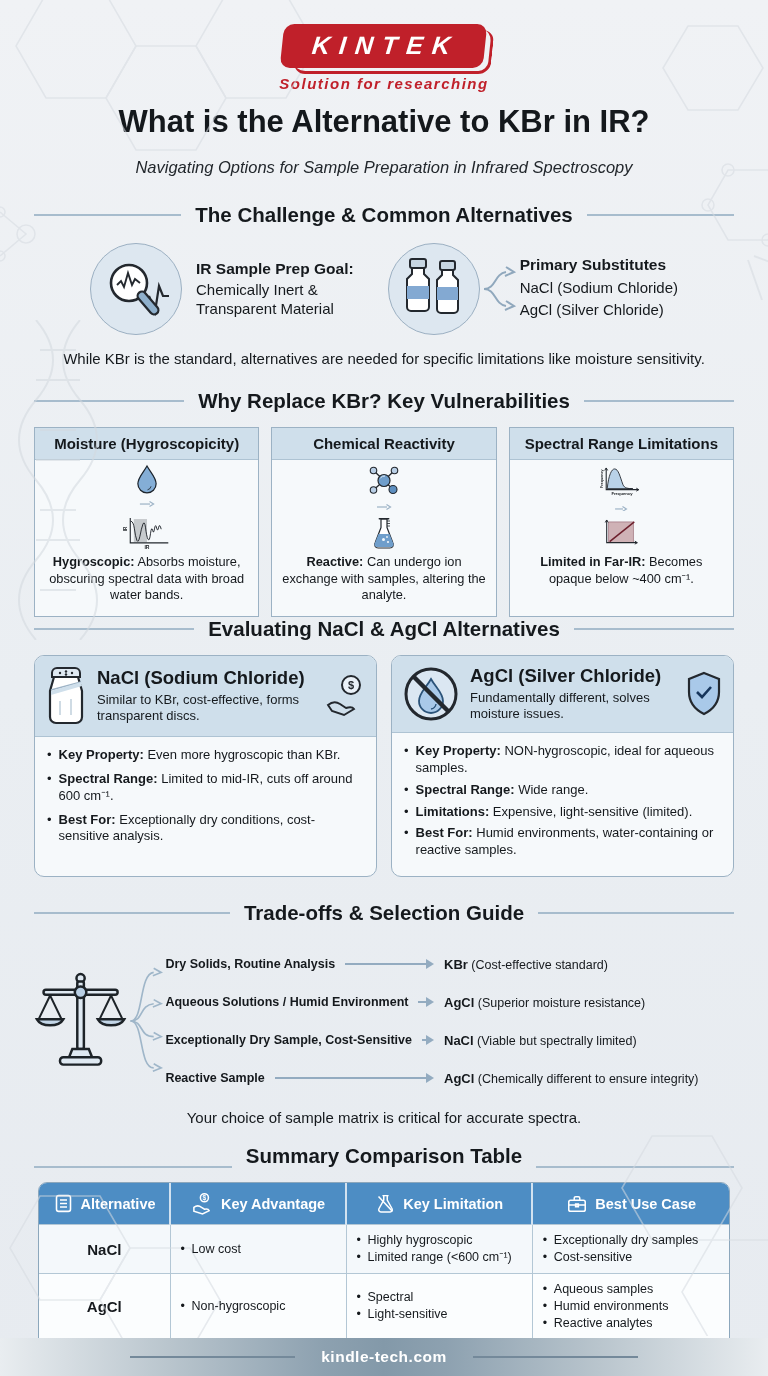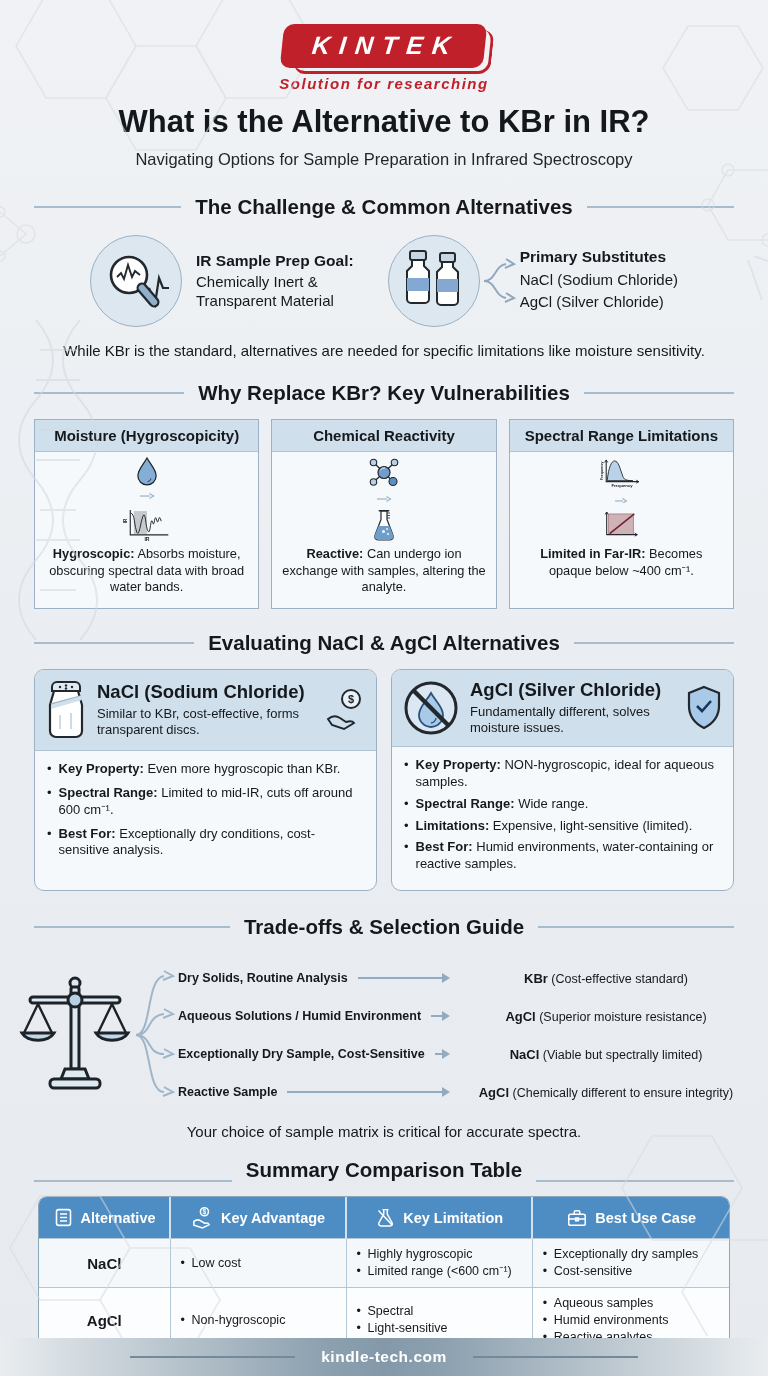--- a/index.html
+++ b/index.html
@@ -21,7 +21,7 @@
   .tagline { margin-top:7px; color:#c0202a; font-weight:bold; font-style:italic;
     font-size:15px; letter-spacing:1.5px; }
   .title { text-align:center; margin-top:12px; font-size:31px; font-weight:bold; color:#14181c; }
-  .subtitle { text-align:center; margin-top:10px; font-size:16.5px; color:#22272c; }
+  .subtitle { text-align:center; margin-top:18px; font-size:16.5px; color:#22272c;font-style:italic; }
   
   .sec-head { display:flex; align-items:center; justify-content:center; gap:14px; padding:0 34px; }
   .sec-head .line { flex:1; height:2px; background:#a7bccd; }

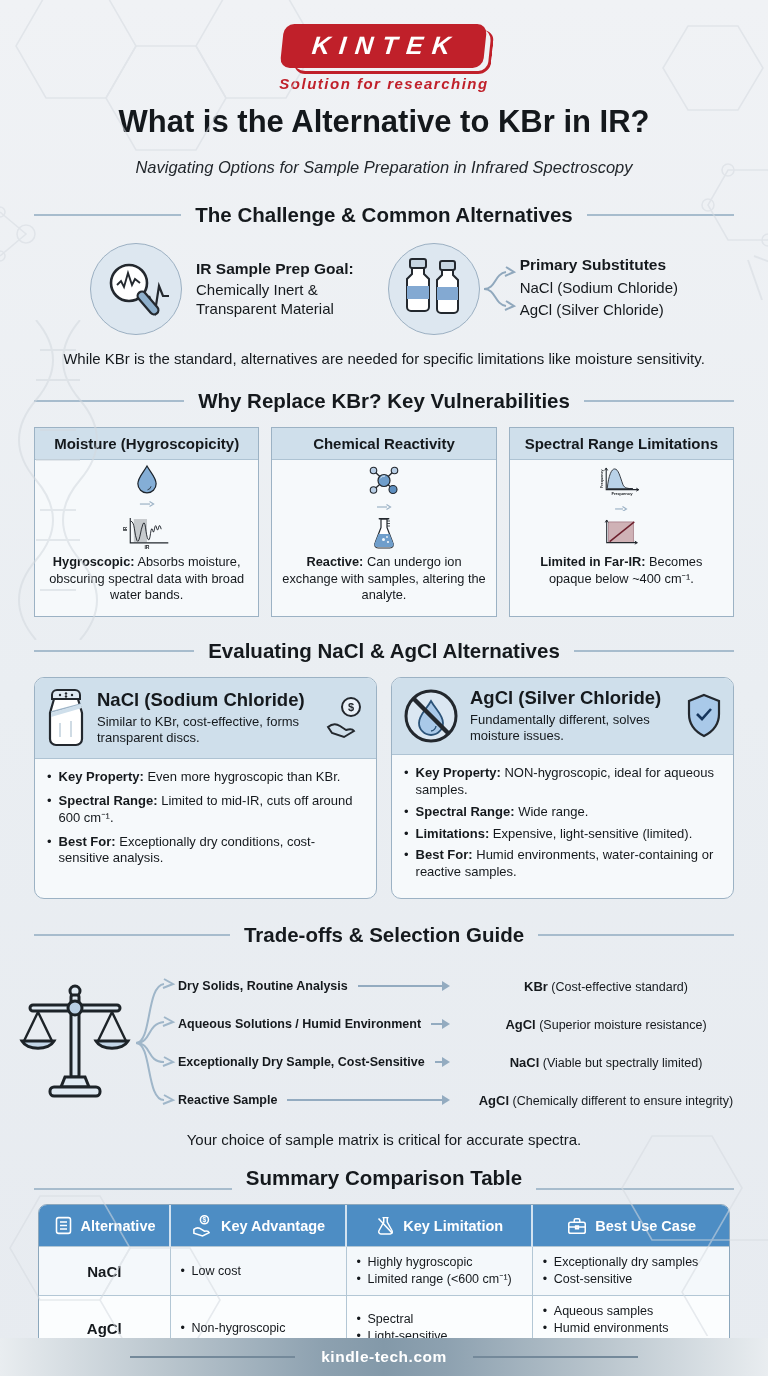--- a/index.html
+++ b/index.html
@@ -289,7 +289,7 @@
     </div>
   </div>
 
-  <div class="sec-head" style="margin-top:22px;">
+  <div class="sec-head" style="">
     <span class="line"></span>
     <span class="t">Evaluating NaCl &amp; AgCl Alternatives</span>
     <span class="line"></span>

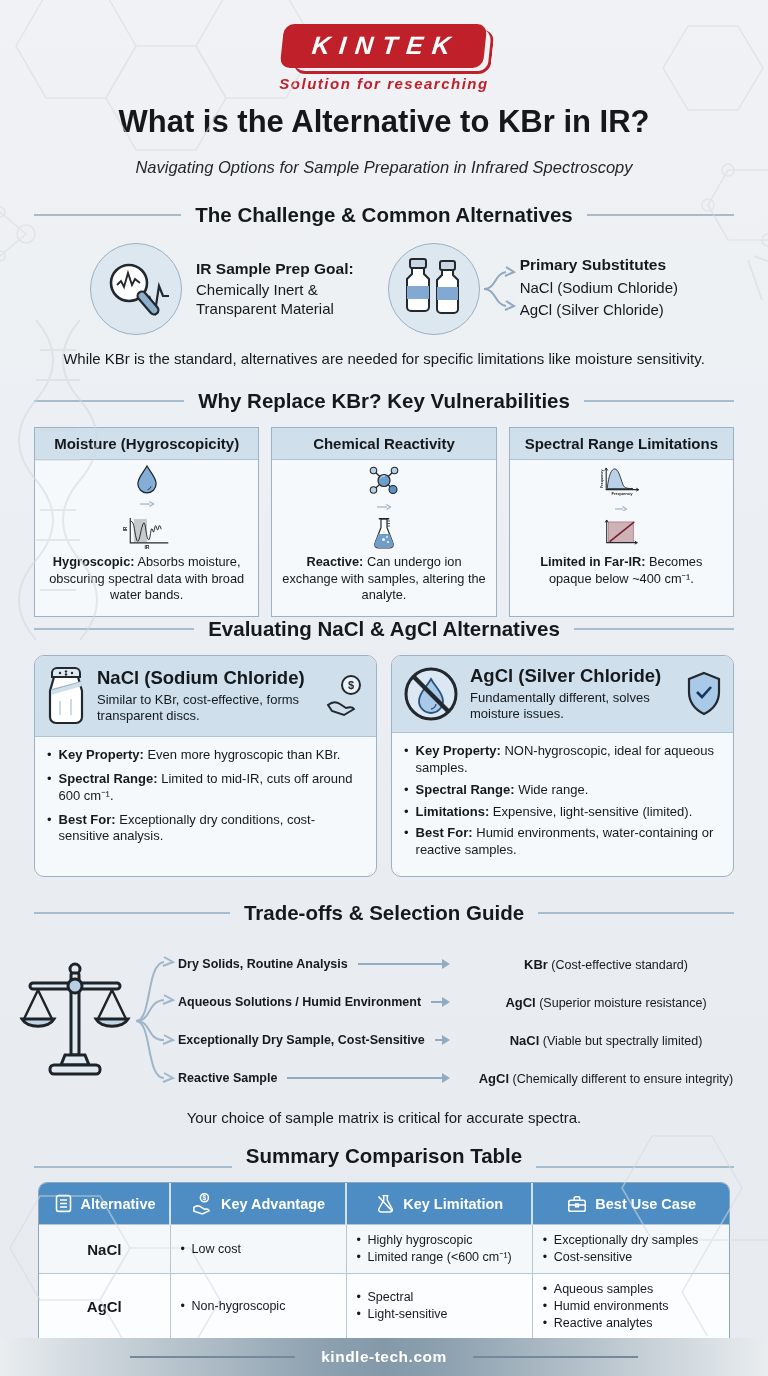--- a/index.html
+++ b/index.html
@@ -56,7 +56,7 @@
   .bullet-row { display:flex; gap:7px; font-size:13px; line-height:1.3; margin-bottom:7px; }
   .bullet-row .dot { flex:0 0 auto; font-size:13px; line-height:1.3; }
   
-  .tradeoffs { display:flex; align-items:center; padding:0 16px; margin-top:16px;text-align:center; }
+  .tradeoffs { display:flex; align-items:center; padding:0 32px; margin-top:16px; }
   .to-rows { flex:1; display:flex; flex-direction:column; }
   .to-row { display:flex; align-items:center; height:38px; }
   .to-label { font-weight:bold; font-size:12.5px; white-space:nowrap; }

